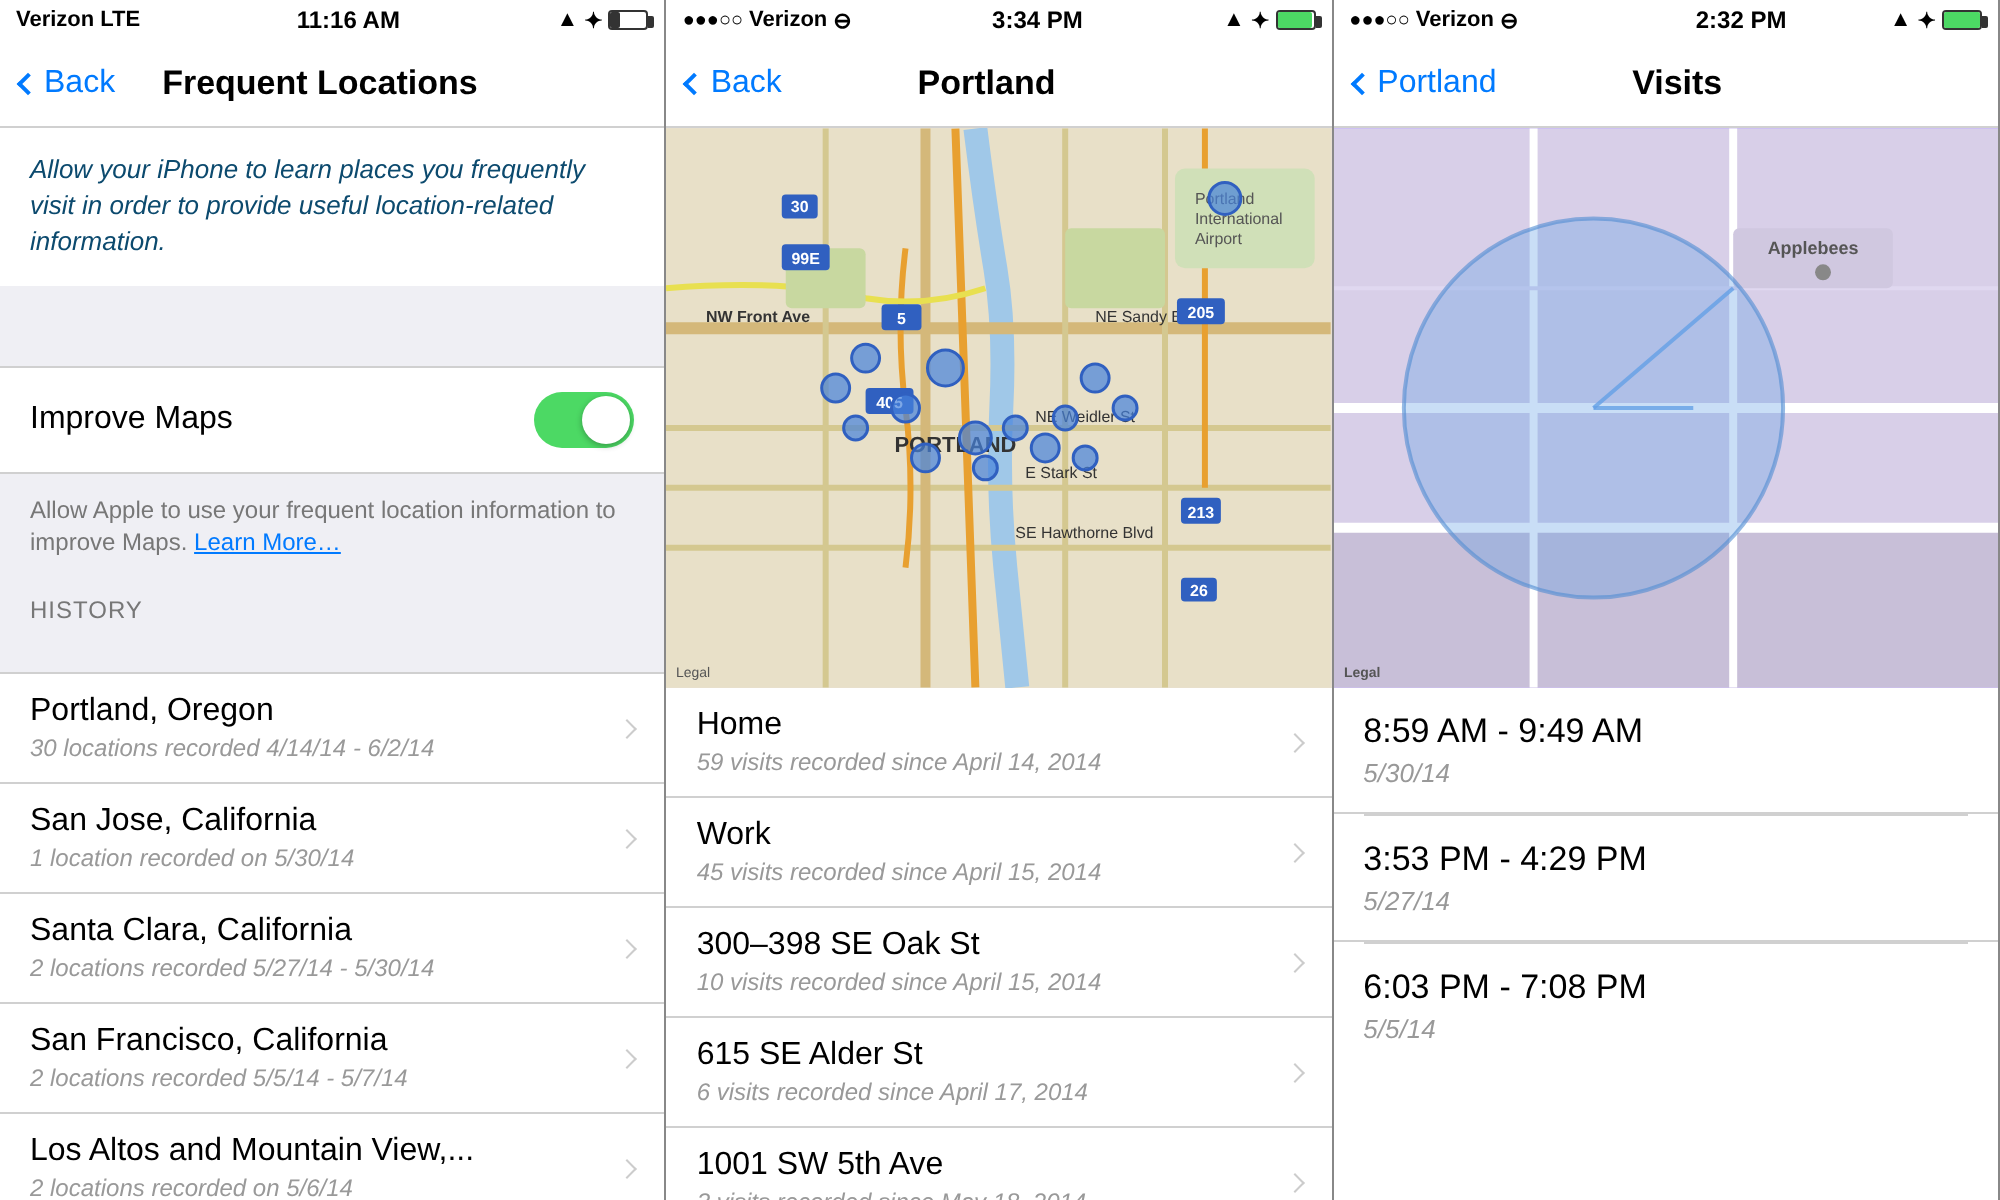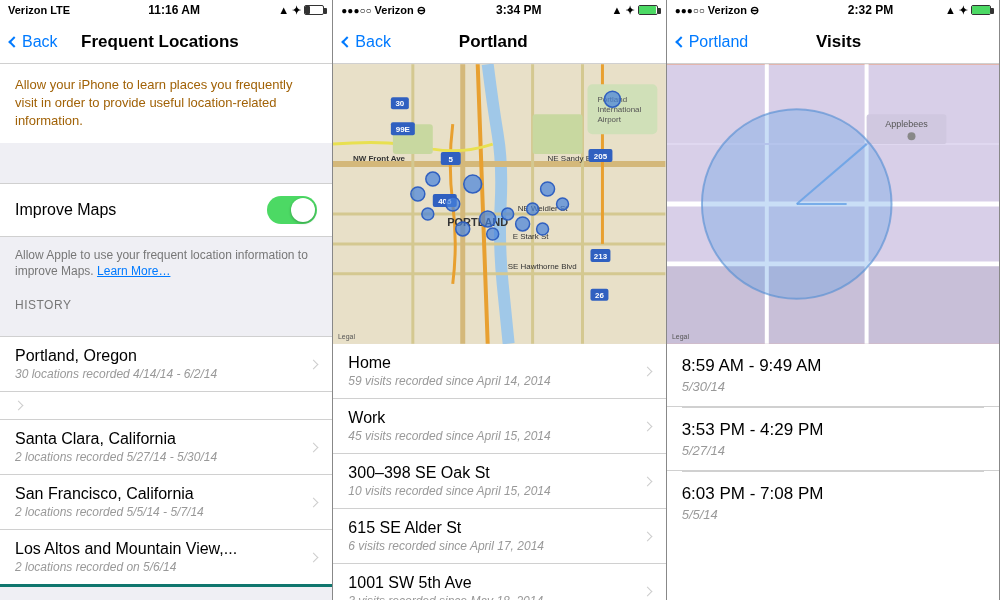--- a/index.html
+++ b/index.html
@@ -26,7 +26,7 @@
     
     .panel1-content { flex: 1; overflow-y: auto; background: #efeff4; }
     .info-section { background: #fff; padding: 12px 15px; margin-bottom: 0; }
-    .info-text { font-size: 13px; color: #a16207; line-height: 1.4; }
+    .info-text { font-size: 13px; color: #0c4a6e; line-height: 1.4; font-style: italic; }
     .toggle-section { background: #fff; display: flex; align-items: center; justify-content: space-between; padding: 12px 15px; margin-top: 20px; border-top: 1px solid #d0d0d0; border-bottom: 1px solid #d0d0d0; }
     .toggle-label { font-size: 16px; }
     .toggle { width: 50px; height: 28px; border-radius: 14px; background: #4cd964; position: relative; cursor: pointer; }

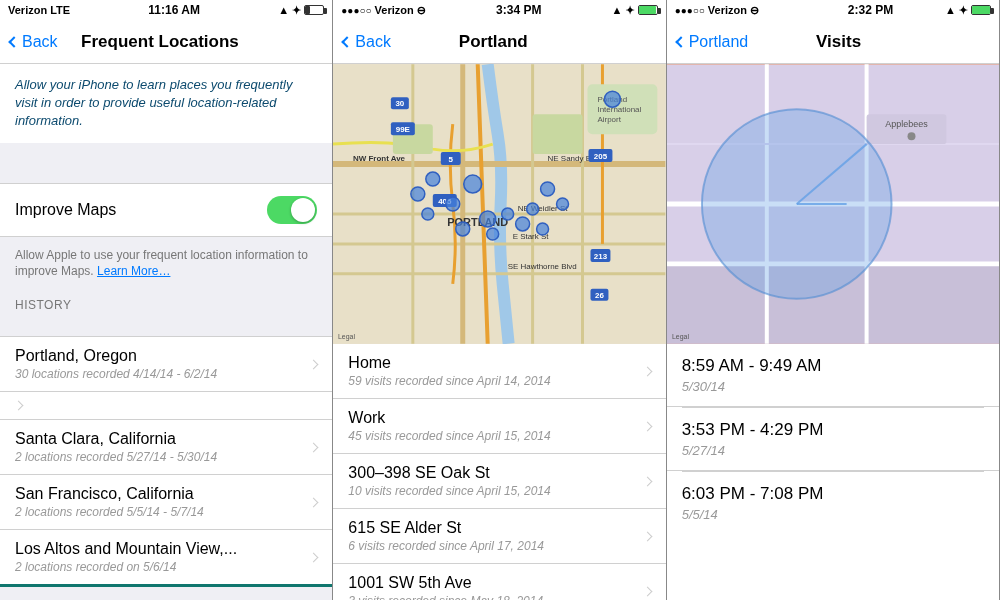--- a/index.html
+++ b/index.html
@@ -48,7 +48,7 @@
     .panel2-list { flex: 1; overflow-y: auto; background: #fff; }
 
     
-    .panel3-map { height: 280px; background: #f97316; position: relative; overflow: hidden; flex-shrink: 0; }
+    .panel3-map { height: 280px; background: #c4b5fd; position: relative; overflow: hidden; flex-shrink: 0; font-weight: bold; }
     .panel3-list { flex: 1; overflow-y: auto; background: #fff; }
 
     

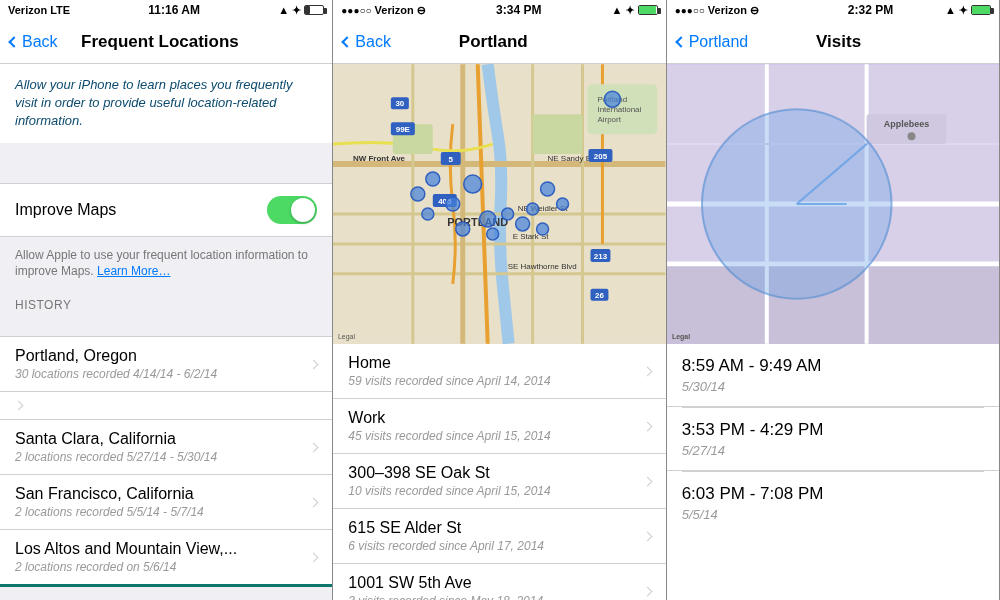--- a/index.html
+++ b/index.html
@@ -113,6 +113,10 @@
         <span class="chevron-right"></span>
       </div>
       <div class="list-item">
+        <div class="list-item-content">
+          <div class="list-item-title">San Jose, California</div>
+          <div class="list-item-subtitle">1 location recorded on 5/30/14</div>
+        </div>
         <span class="chevron-right"></span>
       </div>
       <div class="list-item">

